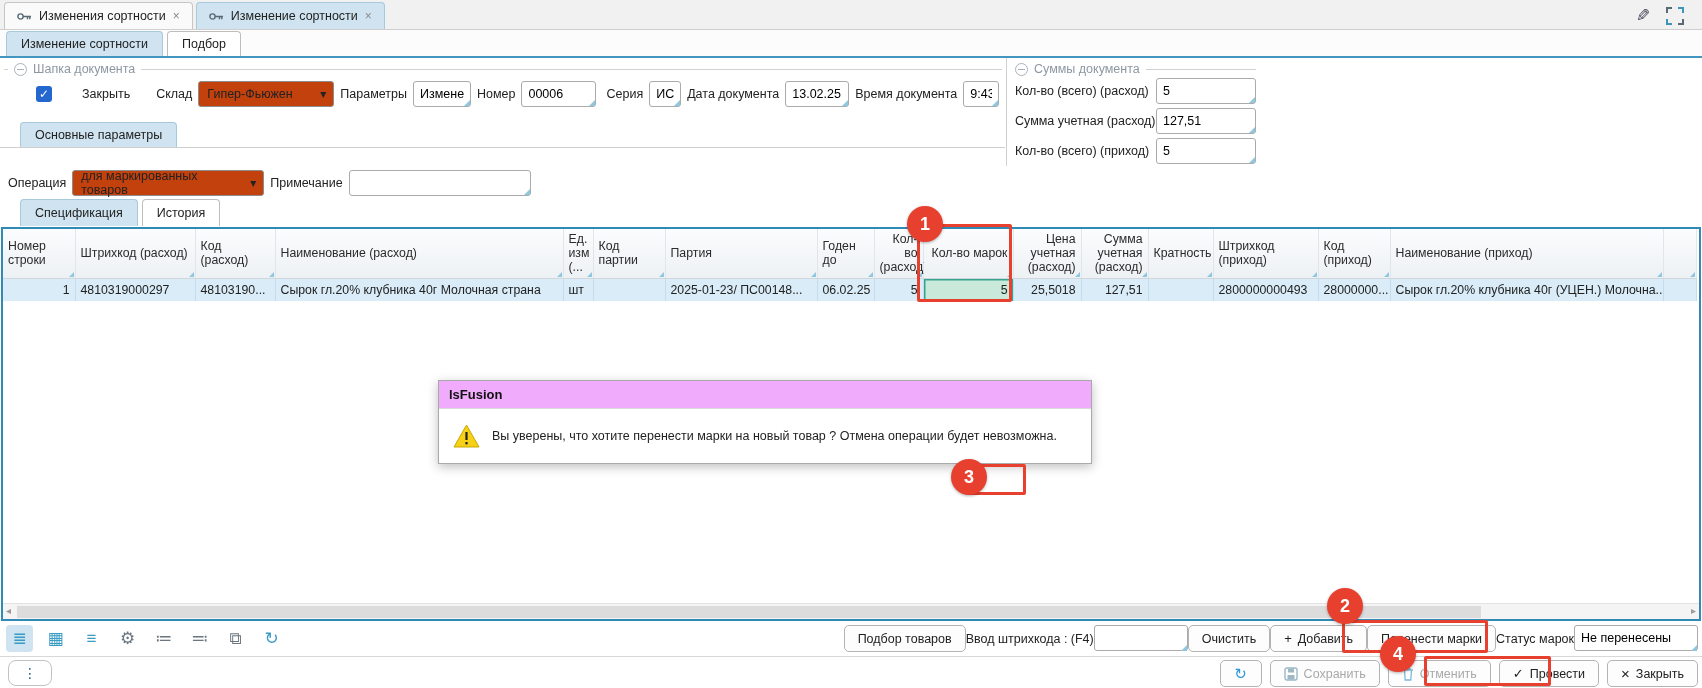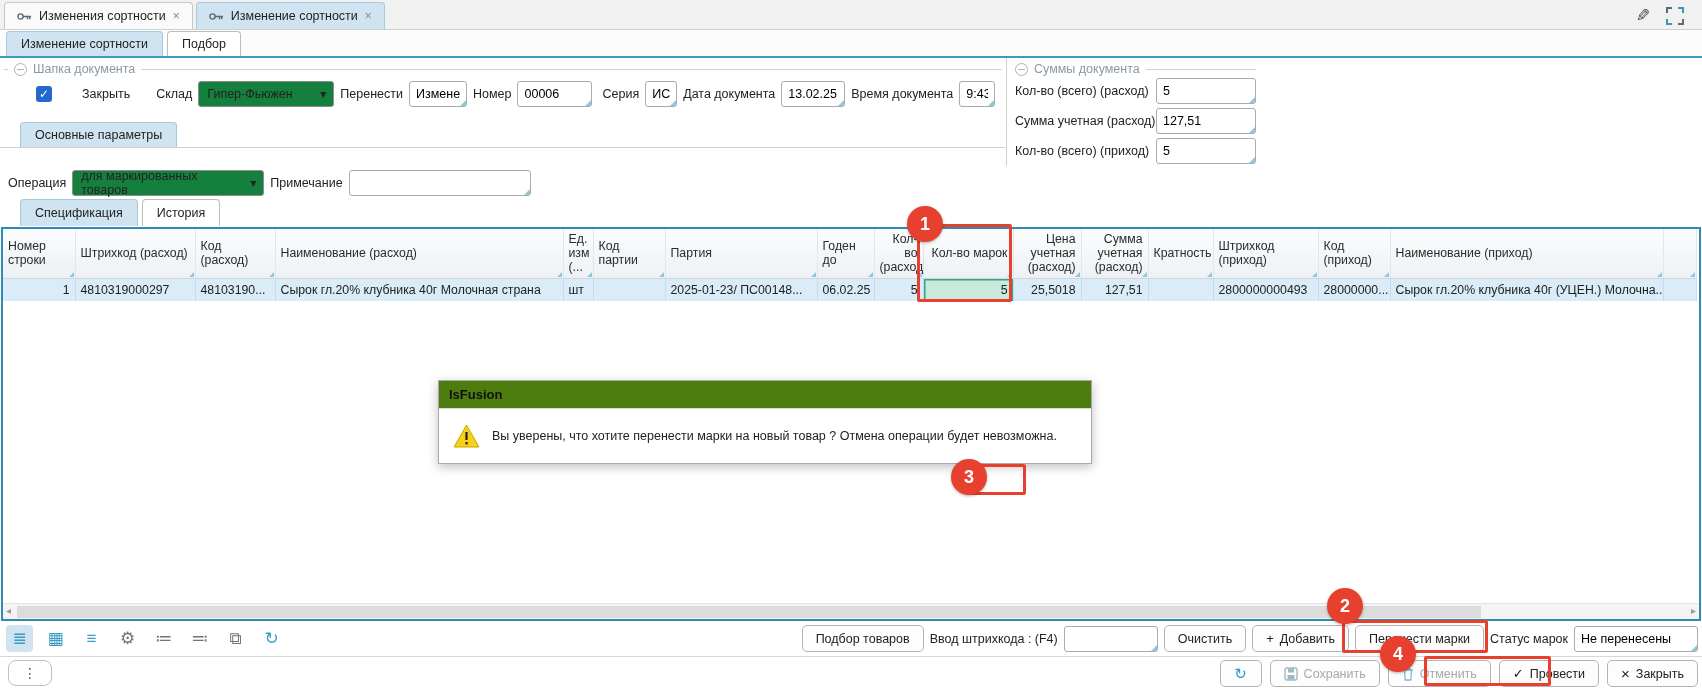--- a/index.html
+++ b/index.html
@@ -38,7 +38,7 @@
   .fld { position:relative; display:inline-flex; }
   .fld input { border:1px solid #ababab; border-radius:3px; height:26px; padding:0 6px; font:12.5px "Liberation Sans","DejaVu Sans",sans-serif; width:100%; background:#fff; }
   .fld::after { content:""; position:absolute; right:1px; bottom:1px; width:0; height:0; border-left:6px solid transparent; border-bottom:6px solid #8ec7de; }
-  .sel { position:relative; border:1px solid #8d8d8d; border-radius:3px; height:26px; background:#15803d; display:inline-flex; align-items:center; padding:0 24px 0 8px; cursor:pointer; }
+  .sel { position:relative; border:1px solid #8d8d8d; border-radius:3px; height:26px; background:#c2410c; display:inline-flex; align-items:center; padding:0 24px 0 8px; cursor:pointer; }
   .sel .chev { position:absolute; right:7px; top:5px; font-size:12px; color:#222; }
   .ar input { text-align:left; }
   .lbl { white-space:nowrap; display:flex; align-items:center; }

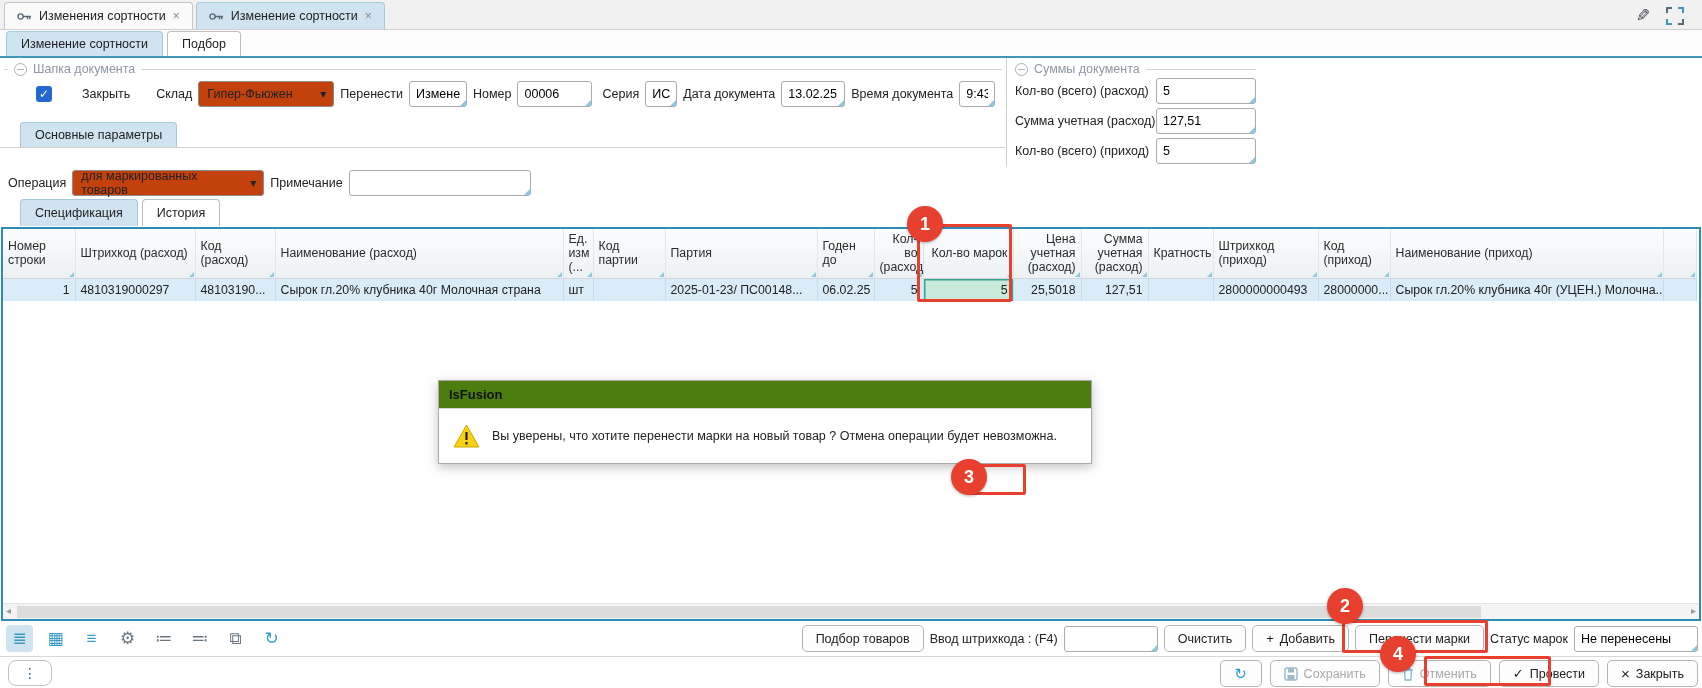--- a/index.html
+++ b/index.html
@@ -148,7 +148,7 @@
         <span>Гипер-Фьюжен</span>
         <span class="chev">▾</span>
       </span>
-    <span class="lbl">Перенести</span>
+    <span class="lbl">Параметры</span>
     <span class="fld" style="width:58px">
         <input value="Изменен" style="">
       </span>

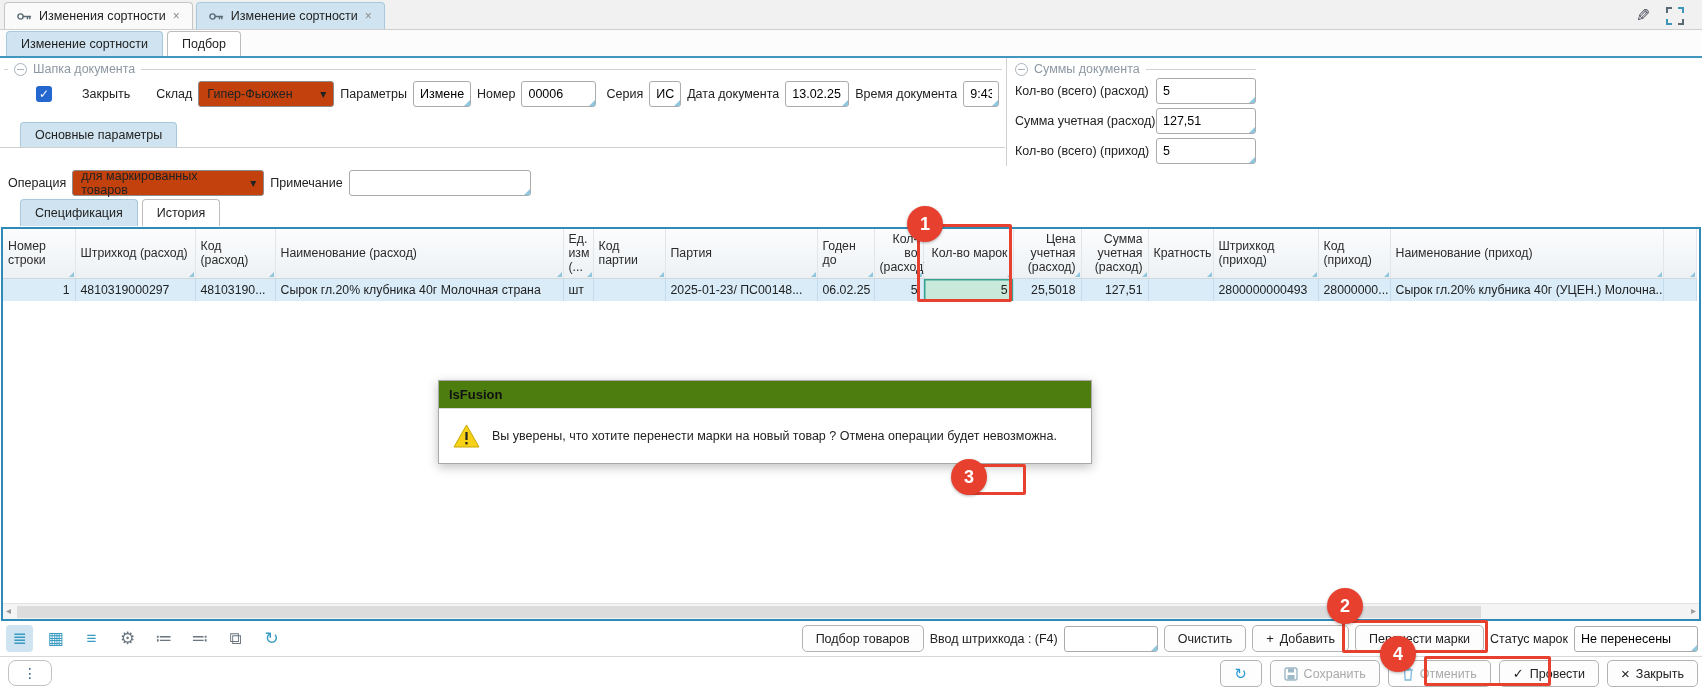--- a/index.html
+++ b/index.html
@@ -67,7 +67,7 @@
 
   
   .modal { position:absolute; left:438px; top:380px; width:654px; background:#fff; border:1px solid #a9a9a9; box-shadow:0 3px 10px rgba(0,0,0,.25); z-index:20; }
-  .modal .mtitle { height:28px; background:#4d7c0f; border-bottom:1px solid #d9d9d9; display:flex; align-items:center; padding:0 10px; font-weight:bold; font-size:13px; color:#111; }
+  .modal .mtitle { height:28px; background:#f0abfc; border-bottom:1px solid #d9d9d9; display:flex; align-items:center; padding:0 10px; font-weight:bold; font-size:13px; color:#111; }
   .modal .mbody { height:54px; display:flex; align-items:center; gap:12px; padding:0 14px; }
   .modal .mfoot { height:35px; background:#efefef; border-top:1px solid #d9d9d9; display:flex; align-items:center; justify-content:flex-end; gap:8px; padding:0 10px; }
   .dbtn { min-width:52px; height:23px; border:1px solid #b0b0b0; border-radius:4px; background:#fff; display:flex; align-items:center; justify-content:center; font-size:12.5px; cursor:pointer; }

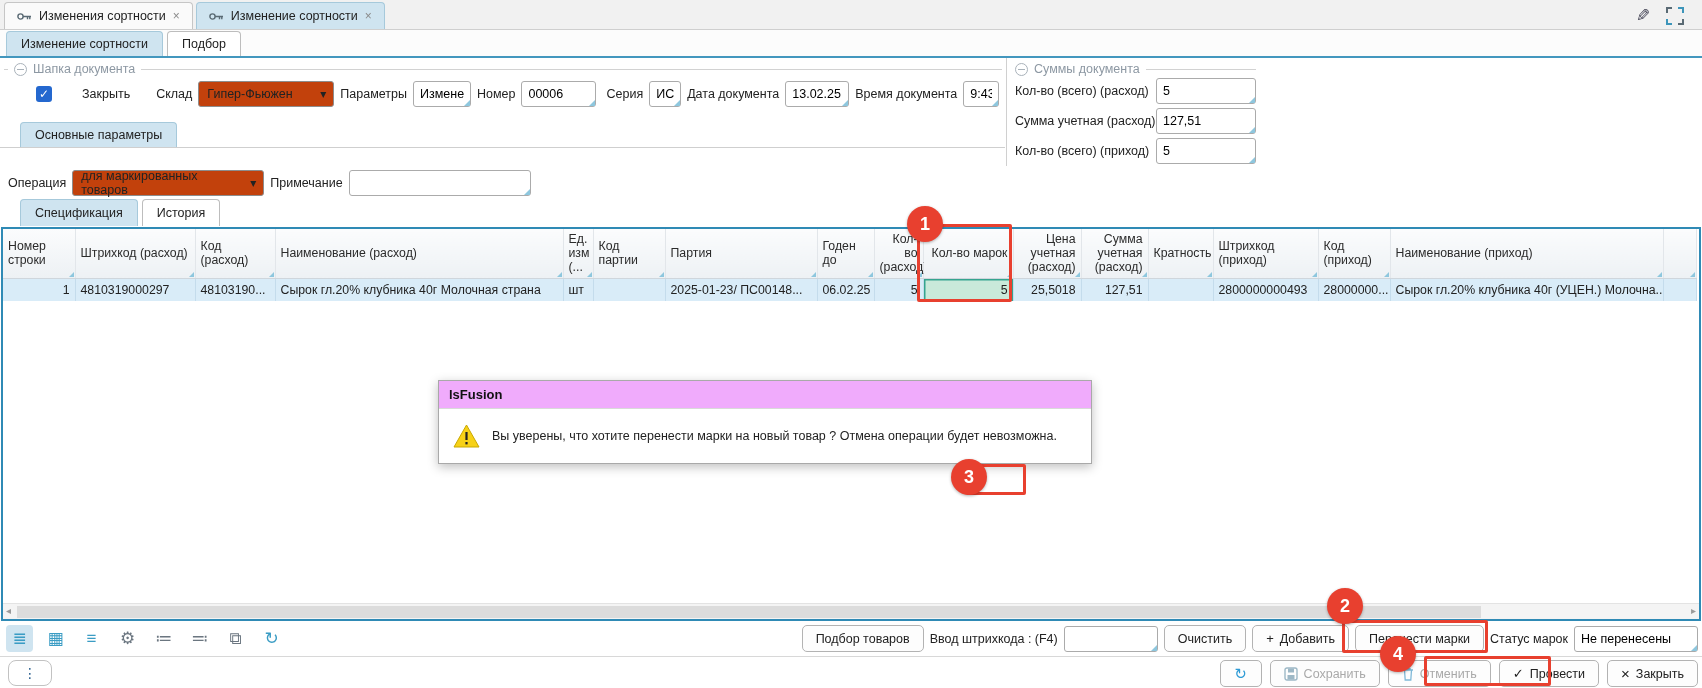--- a/index.html
+++ b/index.html
@@ -79,7 +79,7 @@
   .tbi { width:27px; height:27px; display:flex; align-items:center; justify-content:center; font-size:17px; cursor:pointer; border-radius:4px; }
   .tbi.active { background:#cfe4f0; }
   .tbi.blue { color:#3a9cc4; } .tbi.gray { color:#6b7680; }
-  .tb-right { position:absolute; right:4px; top:3px; display:flex; align-items:center; gap:6px; }
+  .tb-right { position:absolute; right:4px; top:3px; display:flex; }
   .btn { height:27px; padding:0 13px; border:1px solid #b3b3b3; border-radius:5px; background:#fdfdfd; display:inline-flex; align-items:center; justify-content:center; gap:6px; font-size:12.5px; cursor:pointer; white-space:nowrap; }
   .btn.disabled { color:#a9a9a9; cursor:default; }
   .btn .bicon { font-size:13px; }

